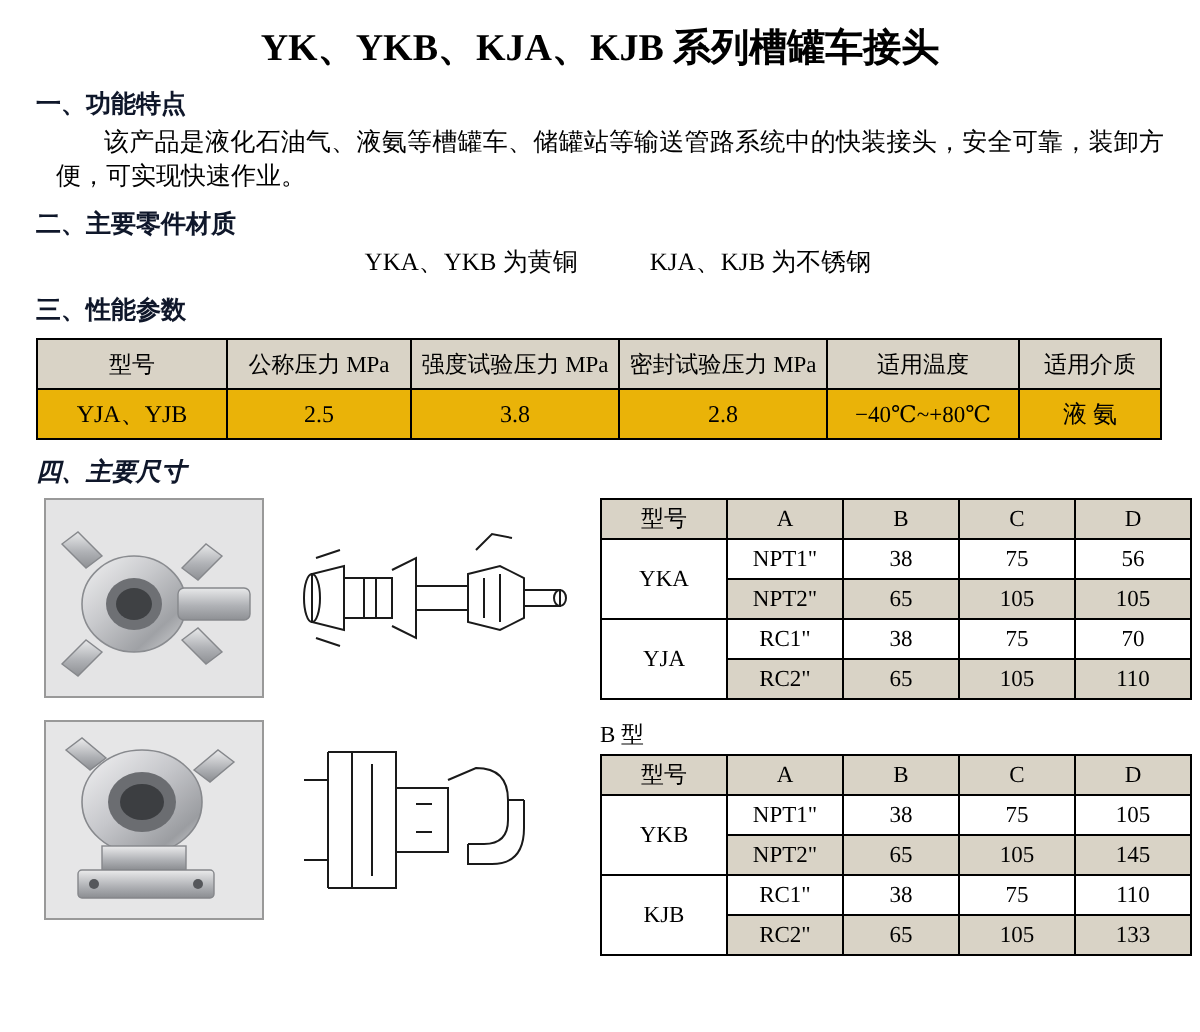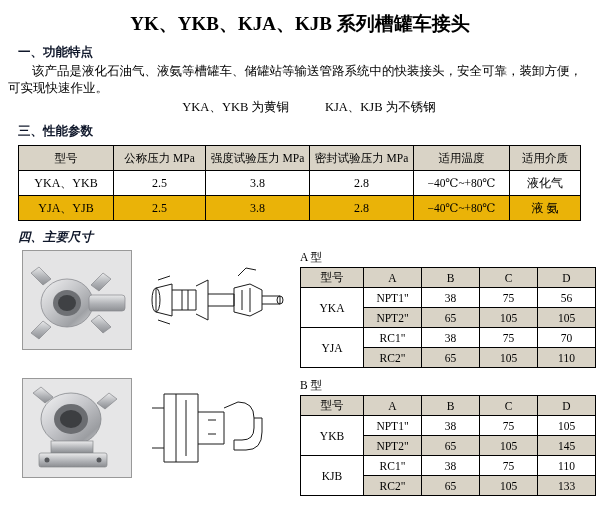--- a/index.html
+++ b/index.html
@@ -37,7 +37,7 @@
   .body-text {
     font-size: 12.5px;
     line-height: 17px;
-    margin: 0 18px 0 8px;
+    margin: 0 18px 0 28px;
     text-align: justify;
   }
   .indent {

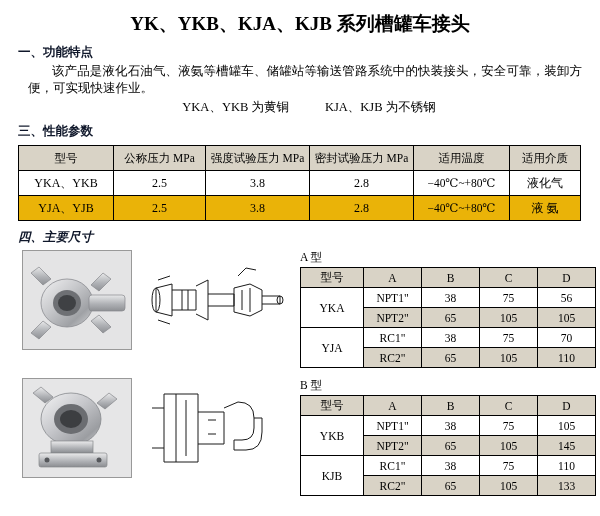--- a/index.html
+++ b/index.html
@@ -145,6 +145,7 @@
   <div class="section-head">一、功能特点</div>
   <div class="body-text indent">该产品是液化石油气、液氨等槽罐车、储罐站等输送管路系统中的快装接头，安全可靠，装卸方便，可实现快速作业。</div>
 
+  <div class="section-head">二、主要零件材质</div>
   <div class="mat-line">
     <span>YKA、YKB 为黄铜</span><span class="gap"></span><span>KJA、KJB 为不锈钢</span>
   </div>

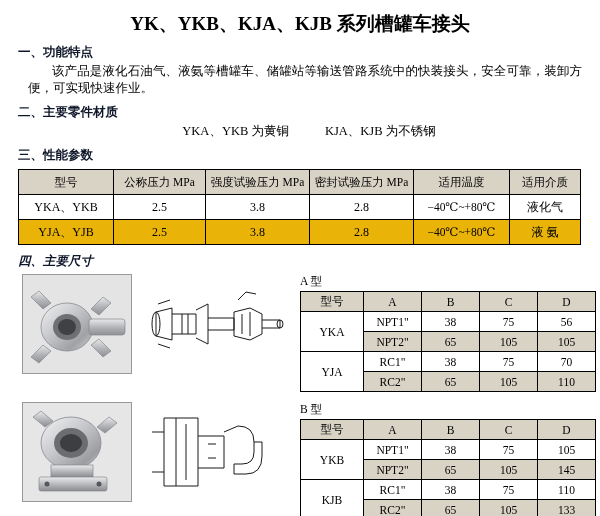--- a/index.html
+++ b/index.html
@@ -172,14 +172,6 @@
       </tr>
     </thead>
     <tbody>
-      <tr>
-        <td>YKA、YKB</td>
-        <td>2.5</td>
-        <td>3.8</td>
-        <td>2.8</td>
-        <td class="smallnum">−40℃~+80℃</td>
-        <td>液化气</td>
-      </tr>
       <tr class="alt">
         <td>YJA、YJB</td>
         <td>2.5</td>

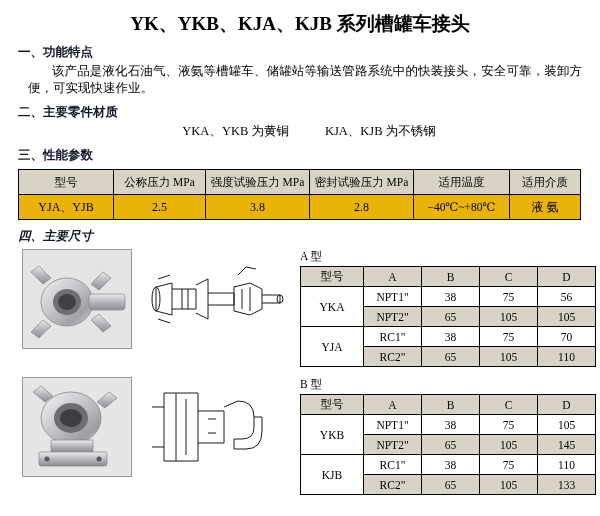--- a/index.html
+++ b/index.html
@@ -234,7 +234,6 @@
     </div>
 
     <div class="tables-col">
-      <div class="dimlabel">A 型</div>
       <table class="dim">
         <colgroup>
           <col style="width:63px">

